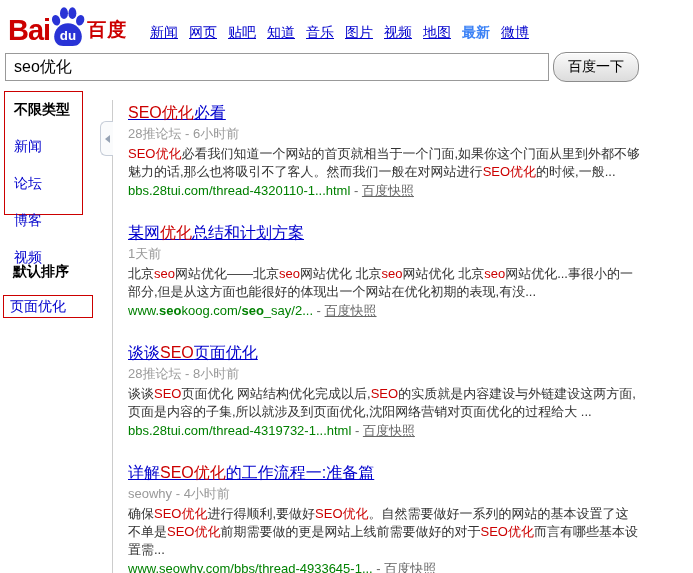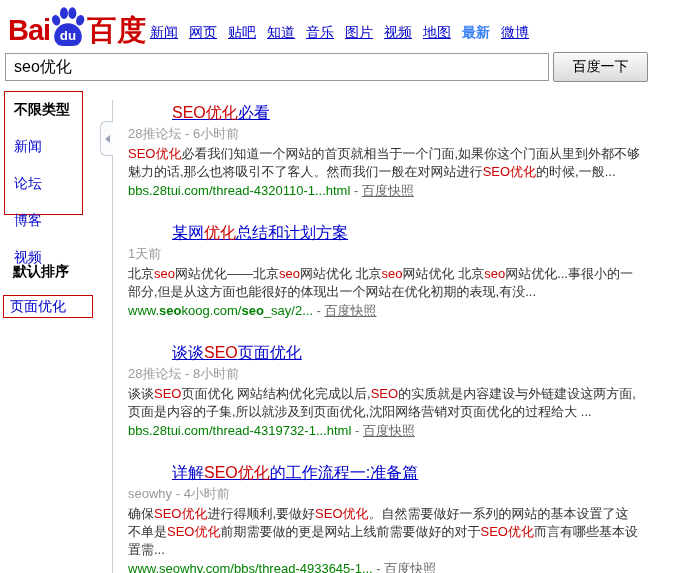--- a/index.html
+++ b/index.html
@@ -10,7 +10,7 @@
   .logo{position:absolute;left:8px;top:4px;height:46px;display:flex;align-items:flex-end;cursor:pointer;}
   .logo .bai{font-size:29px;font-weight:bold;color:#cc0000;letter-spacing:-1px;line-height:40px;}
   .logo svg{margin:0 0 1px -2px;display:block;}
-  .logo .cn{font-size:29px;font-weight:bold;color:#cc0000;margin-left:-1px;line-height:40px;letter-spacing:1px;}
+  .logo .cn{font-size:19px;font-weight:bold;color:#cc0000;margin-left:-1px;line-height:40px;letter-spacing:1px;}
 
   
   .nav{position:absolute;left:150px;top:24px;display:flex;gap:11px;font-size:14px;white-space:nowrap;}

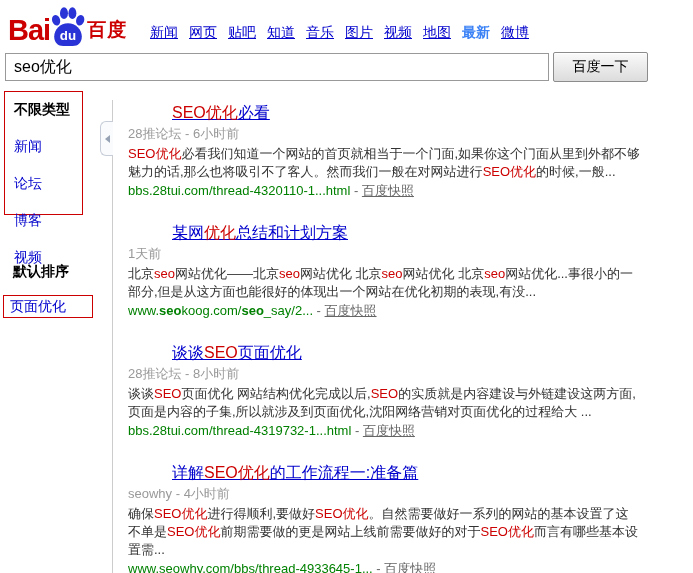--- a/index.html
+++ b/index.html
@@ -20,8 +20,8 @@
   
   .search-input{position:absolute;left:5px;top:53px;width:526px;height:26px;border:1px solid #999;
     font-size:16px;padding:0 8px;color:#000;font-family:inherit;}
-  .search-btn{position:absolute;left:553px;top:52px;width:95px;height:30px;font-size:14px;color:#000;
-    background:linear-gradient(#fafafa,#dcdcdc);border:1px solid #8c8c8c;border-radius:2px;
+  .search-btn{position:absolute;left:553px;top:52px;width:86px;height:30px;font-size:14px;color:#000;
+    background:linear-gradient(#fafafa,#dcdcdc);border:1px solid #8c8c8c;border-radius:13px;
     box-shadow:inset 0 1px 0 #fff;cursor:pointer;font-family:inherit;}
 
   

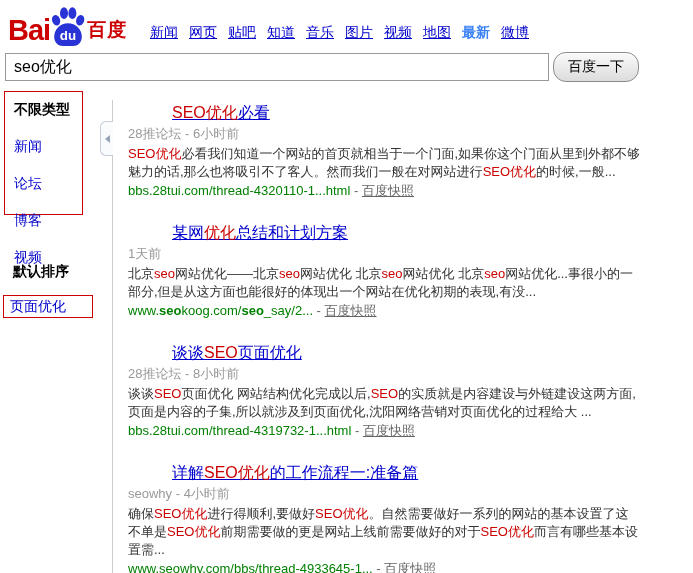--- a/index.html
+++ b/index.html
@@ -44,7 +44,7 @@
   .results{position:absolute;left:128px;top:103px;width:560px;}
   .result{margin-bottom:24px;}
   .r-title{font-size:16px;line-height:19px;margin-bottom:4px;}
-  .r-title a{color:#0000cc;text-decoration:underline;cursor:pointer;margin-left:44px;}
+  .r-title a{color:#0000cc;text-decoration:underline;cursor:pointer;}
   .r-title a .hl{color:#cc0000;}
   .r-meta{font-size:13px;line-height:15px;color:#999;margin-bottom:4px;}
   .r-desc{font-size:13px;line-height:18px;color:#333;}

